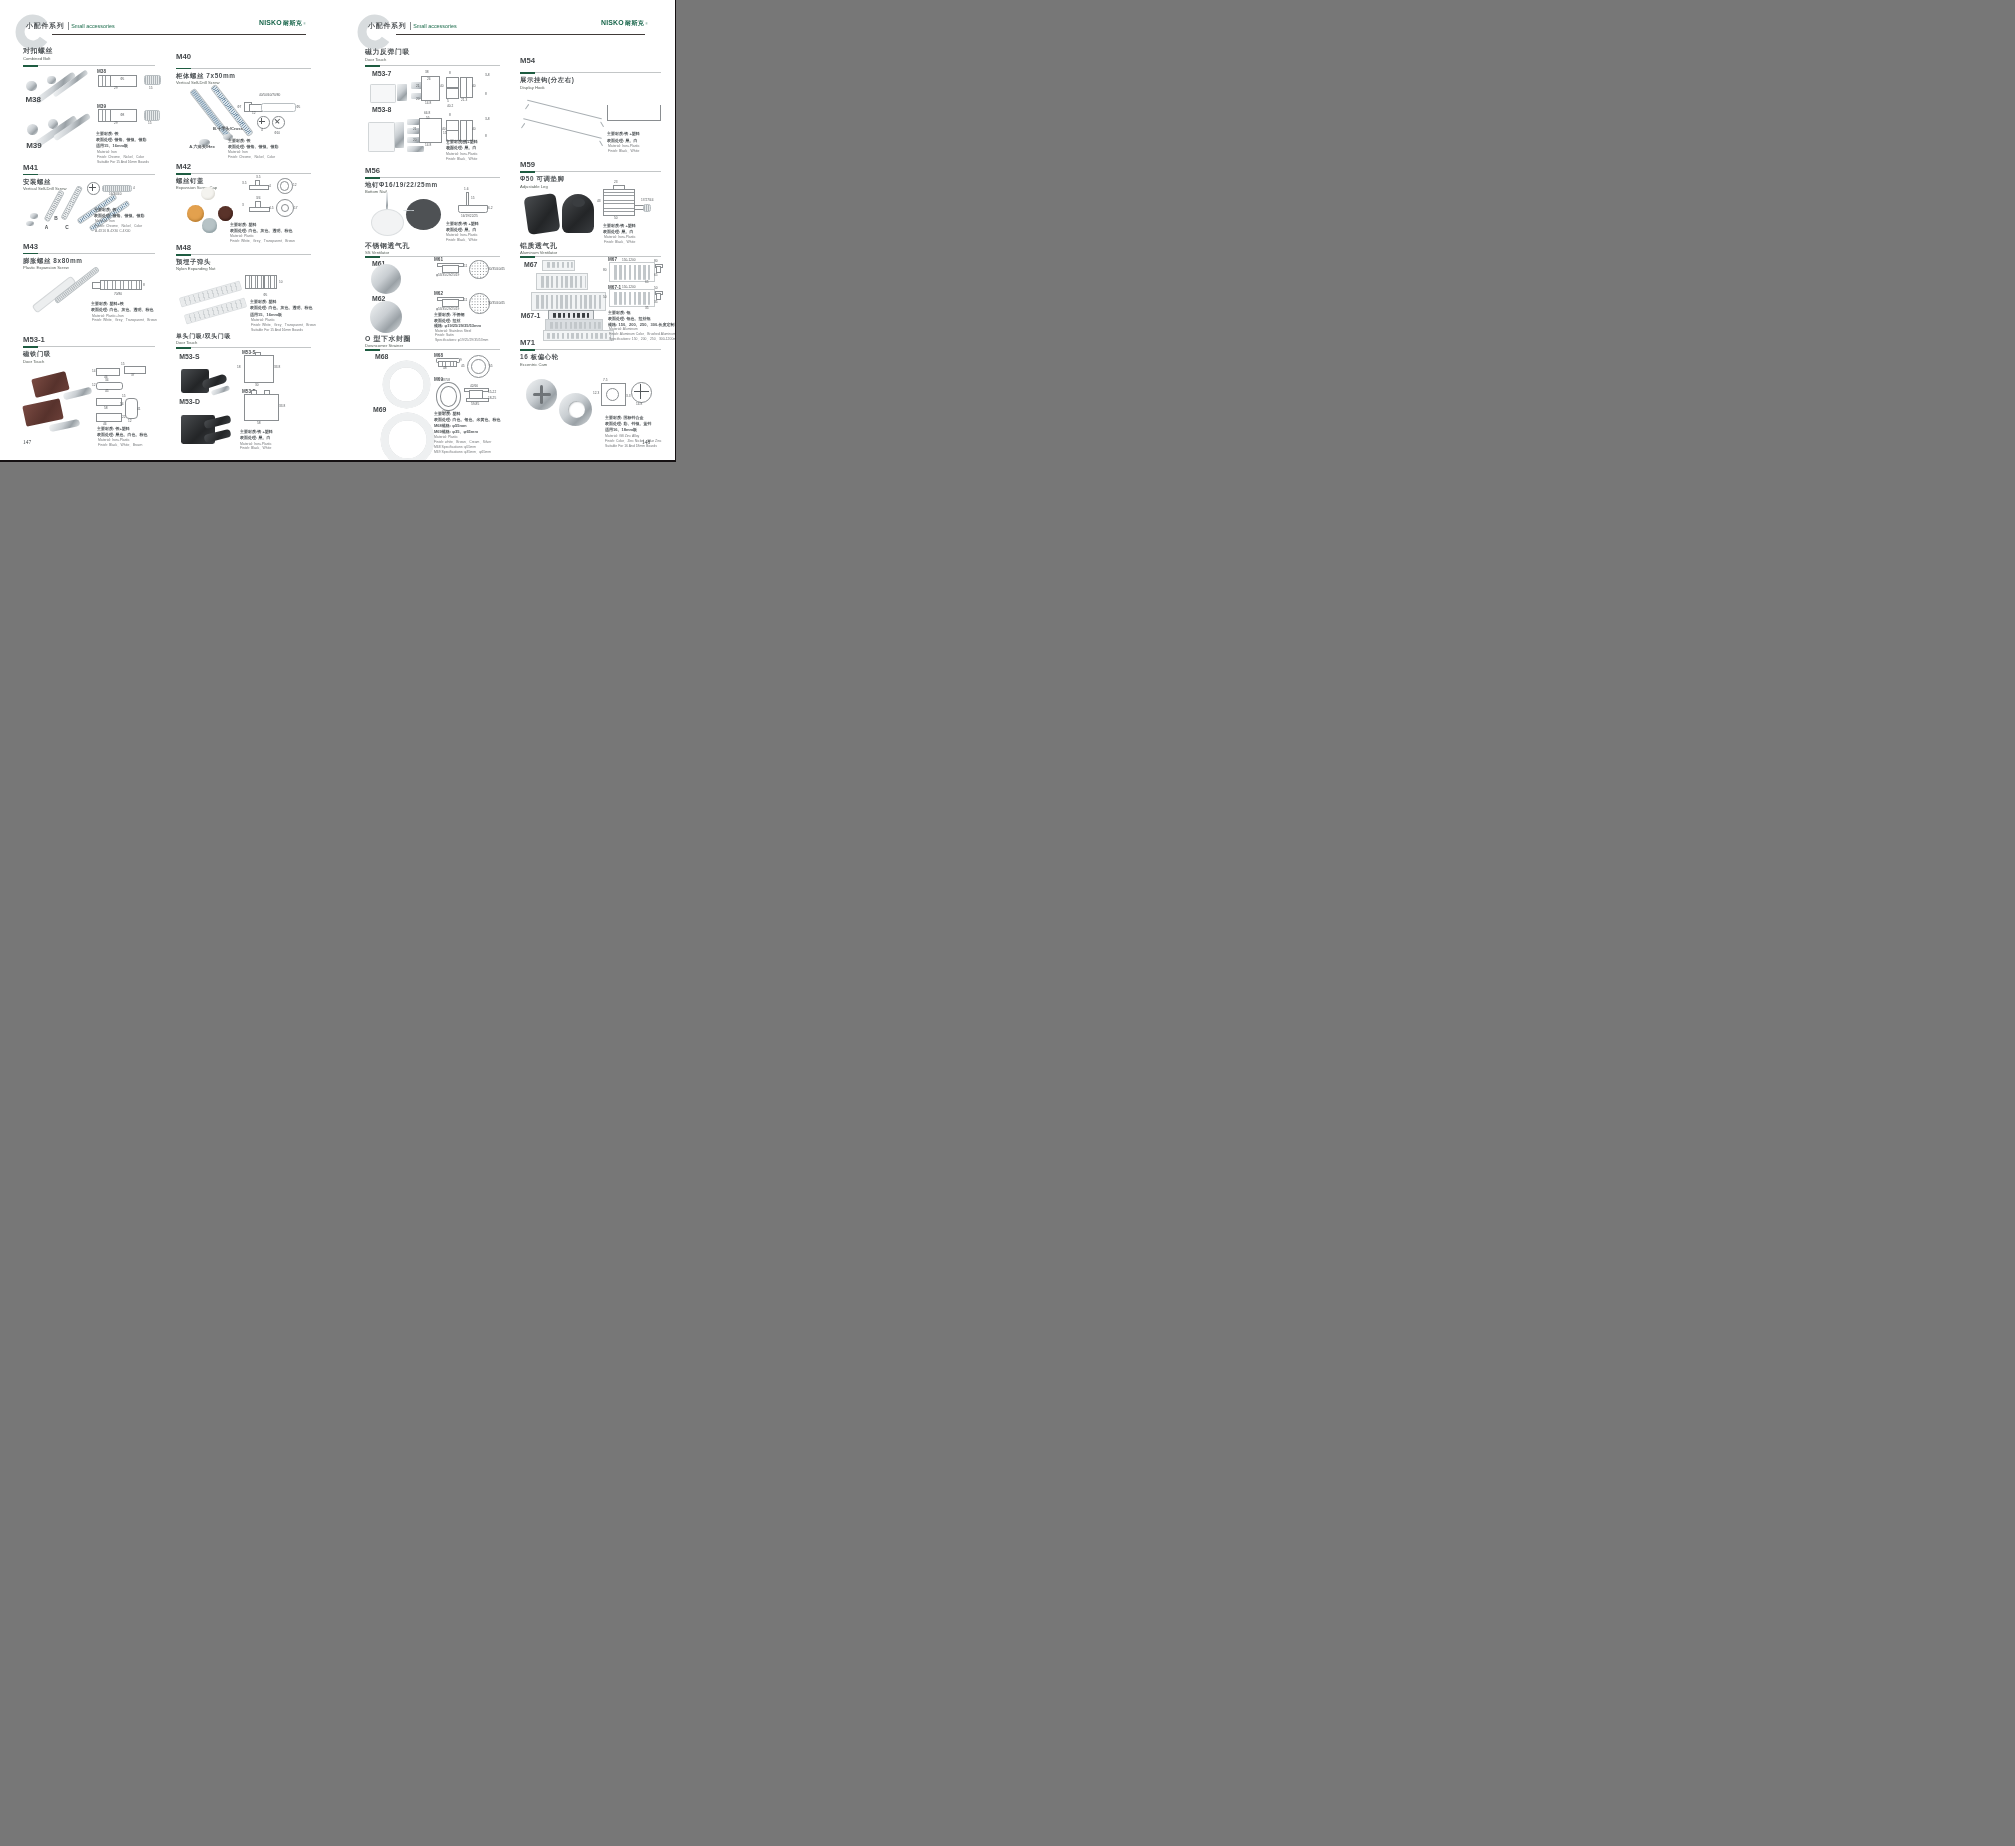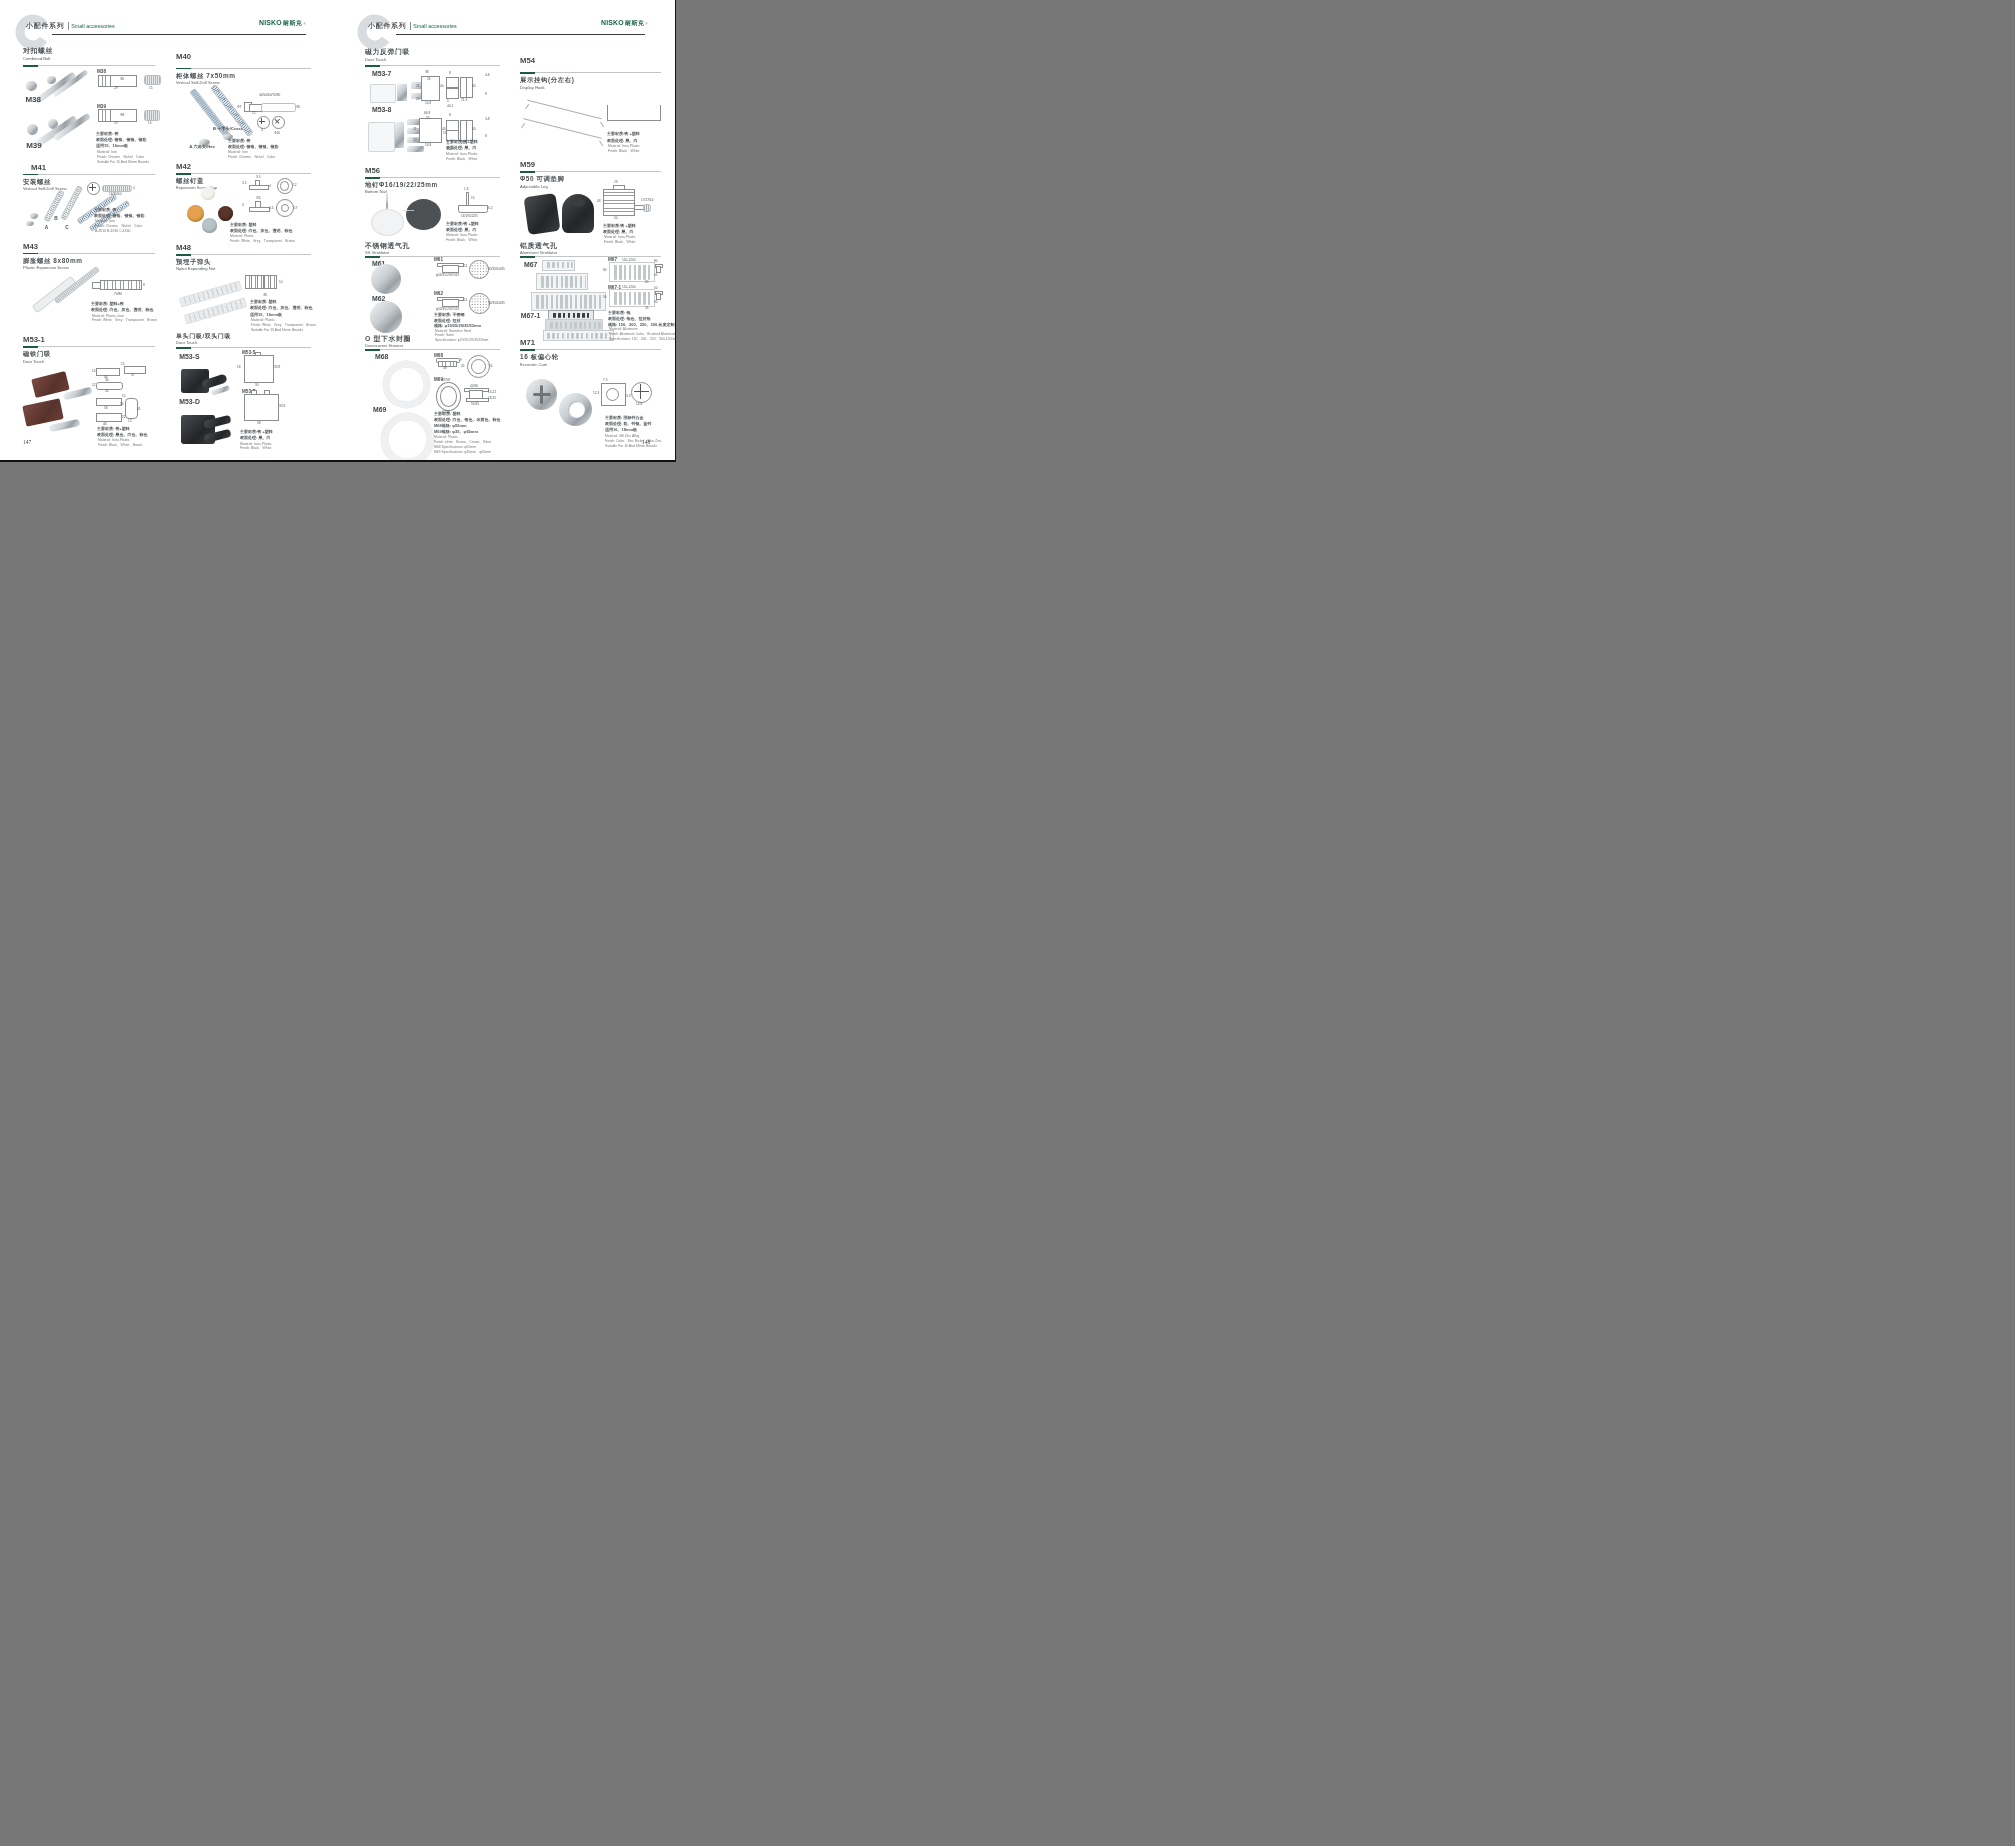--- a/index.html
+++ b/index.html
@@ -114,7 +114,7 @@
     </div>
 
     <div class="abs" style="left:23px;top:163px;width:132px;height:77px;">
-      <span class="abs mh" style="left:8px;top:0;">M41</span>
+      <span class="abs mh" style="left:0;top:0;">M41</span>
       <div class="abs srule" style="left:0;top:10.5px;width:132px;"></div>
       <span class="abs cnt" style="left:0;top:14.5px;">安装螺丝</span>
       <span class="abs ent" style="left:0;top:23px;">Vertical Self-Drill Screw</span>

